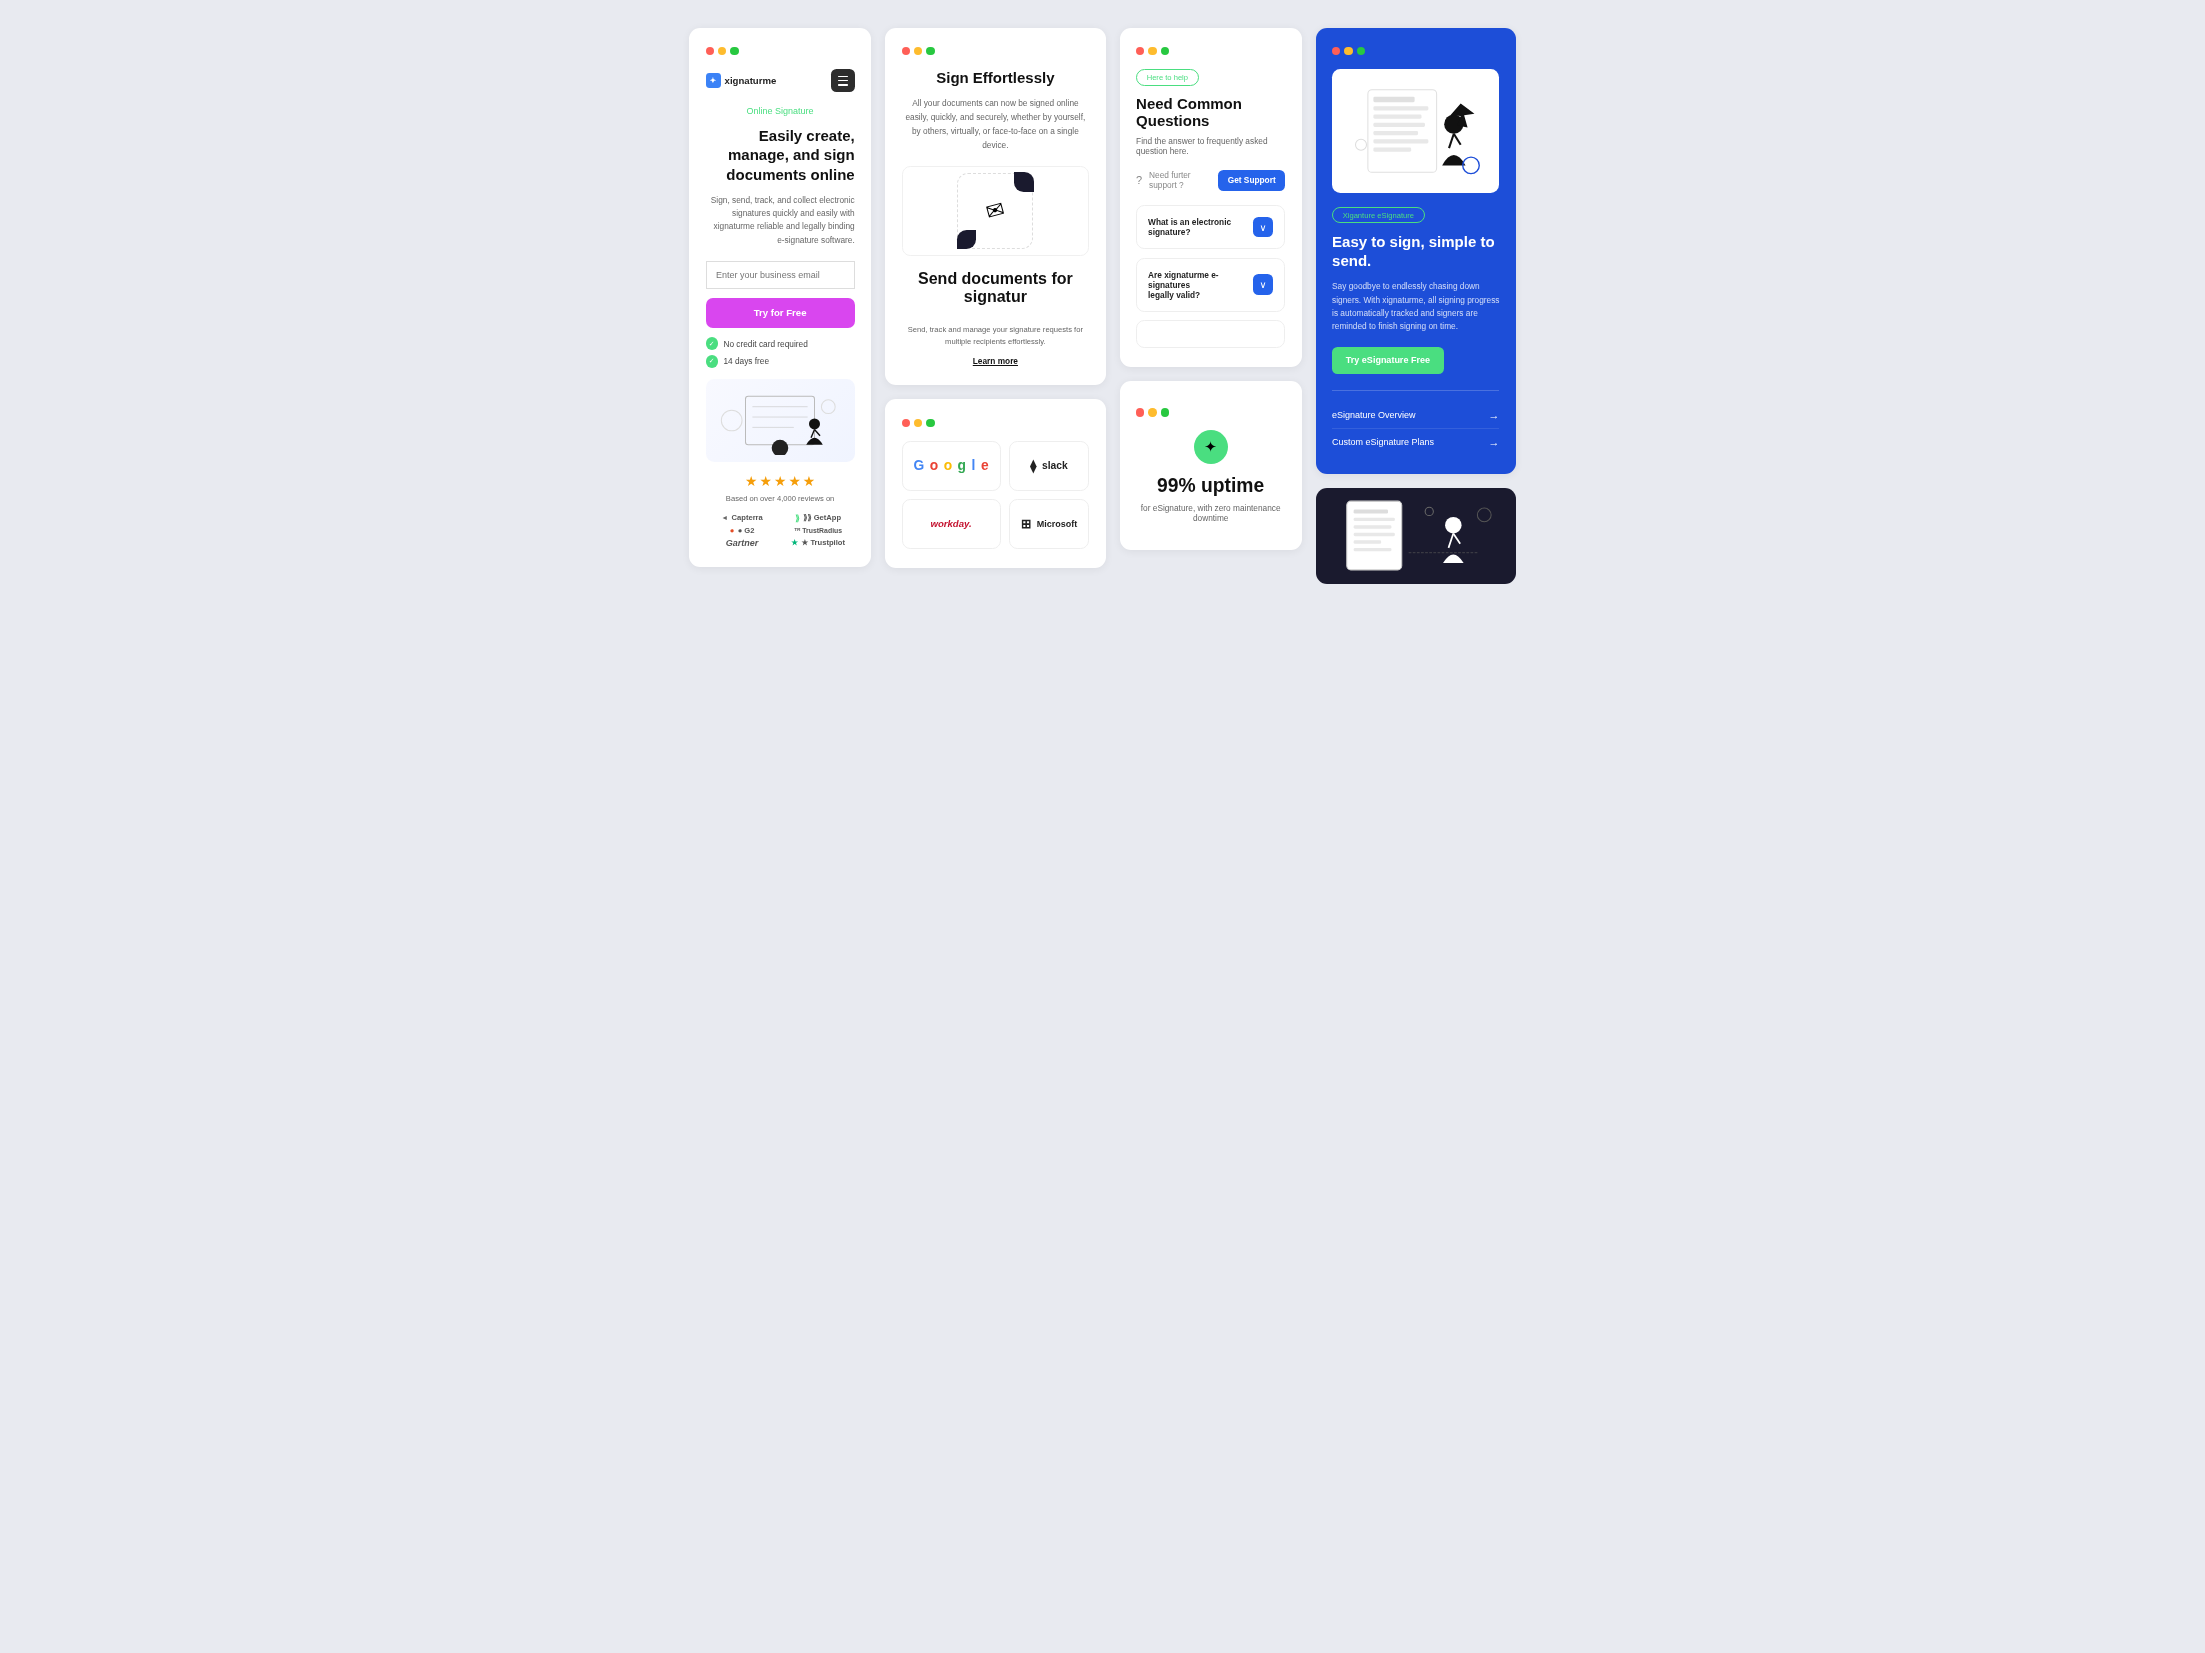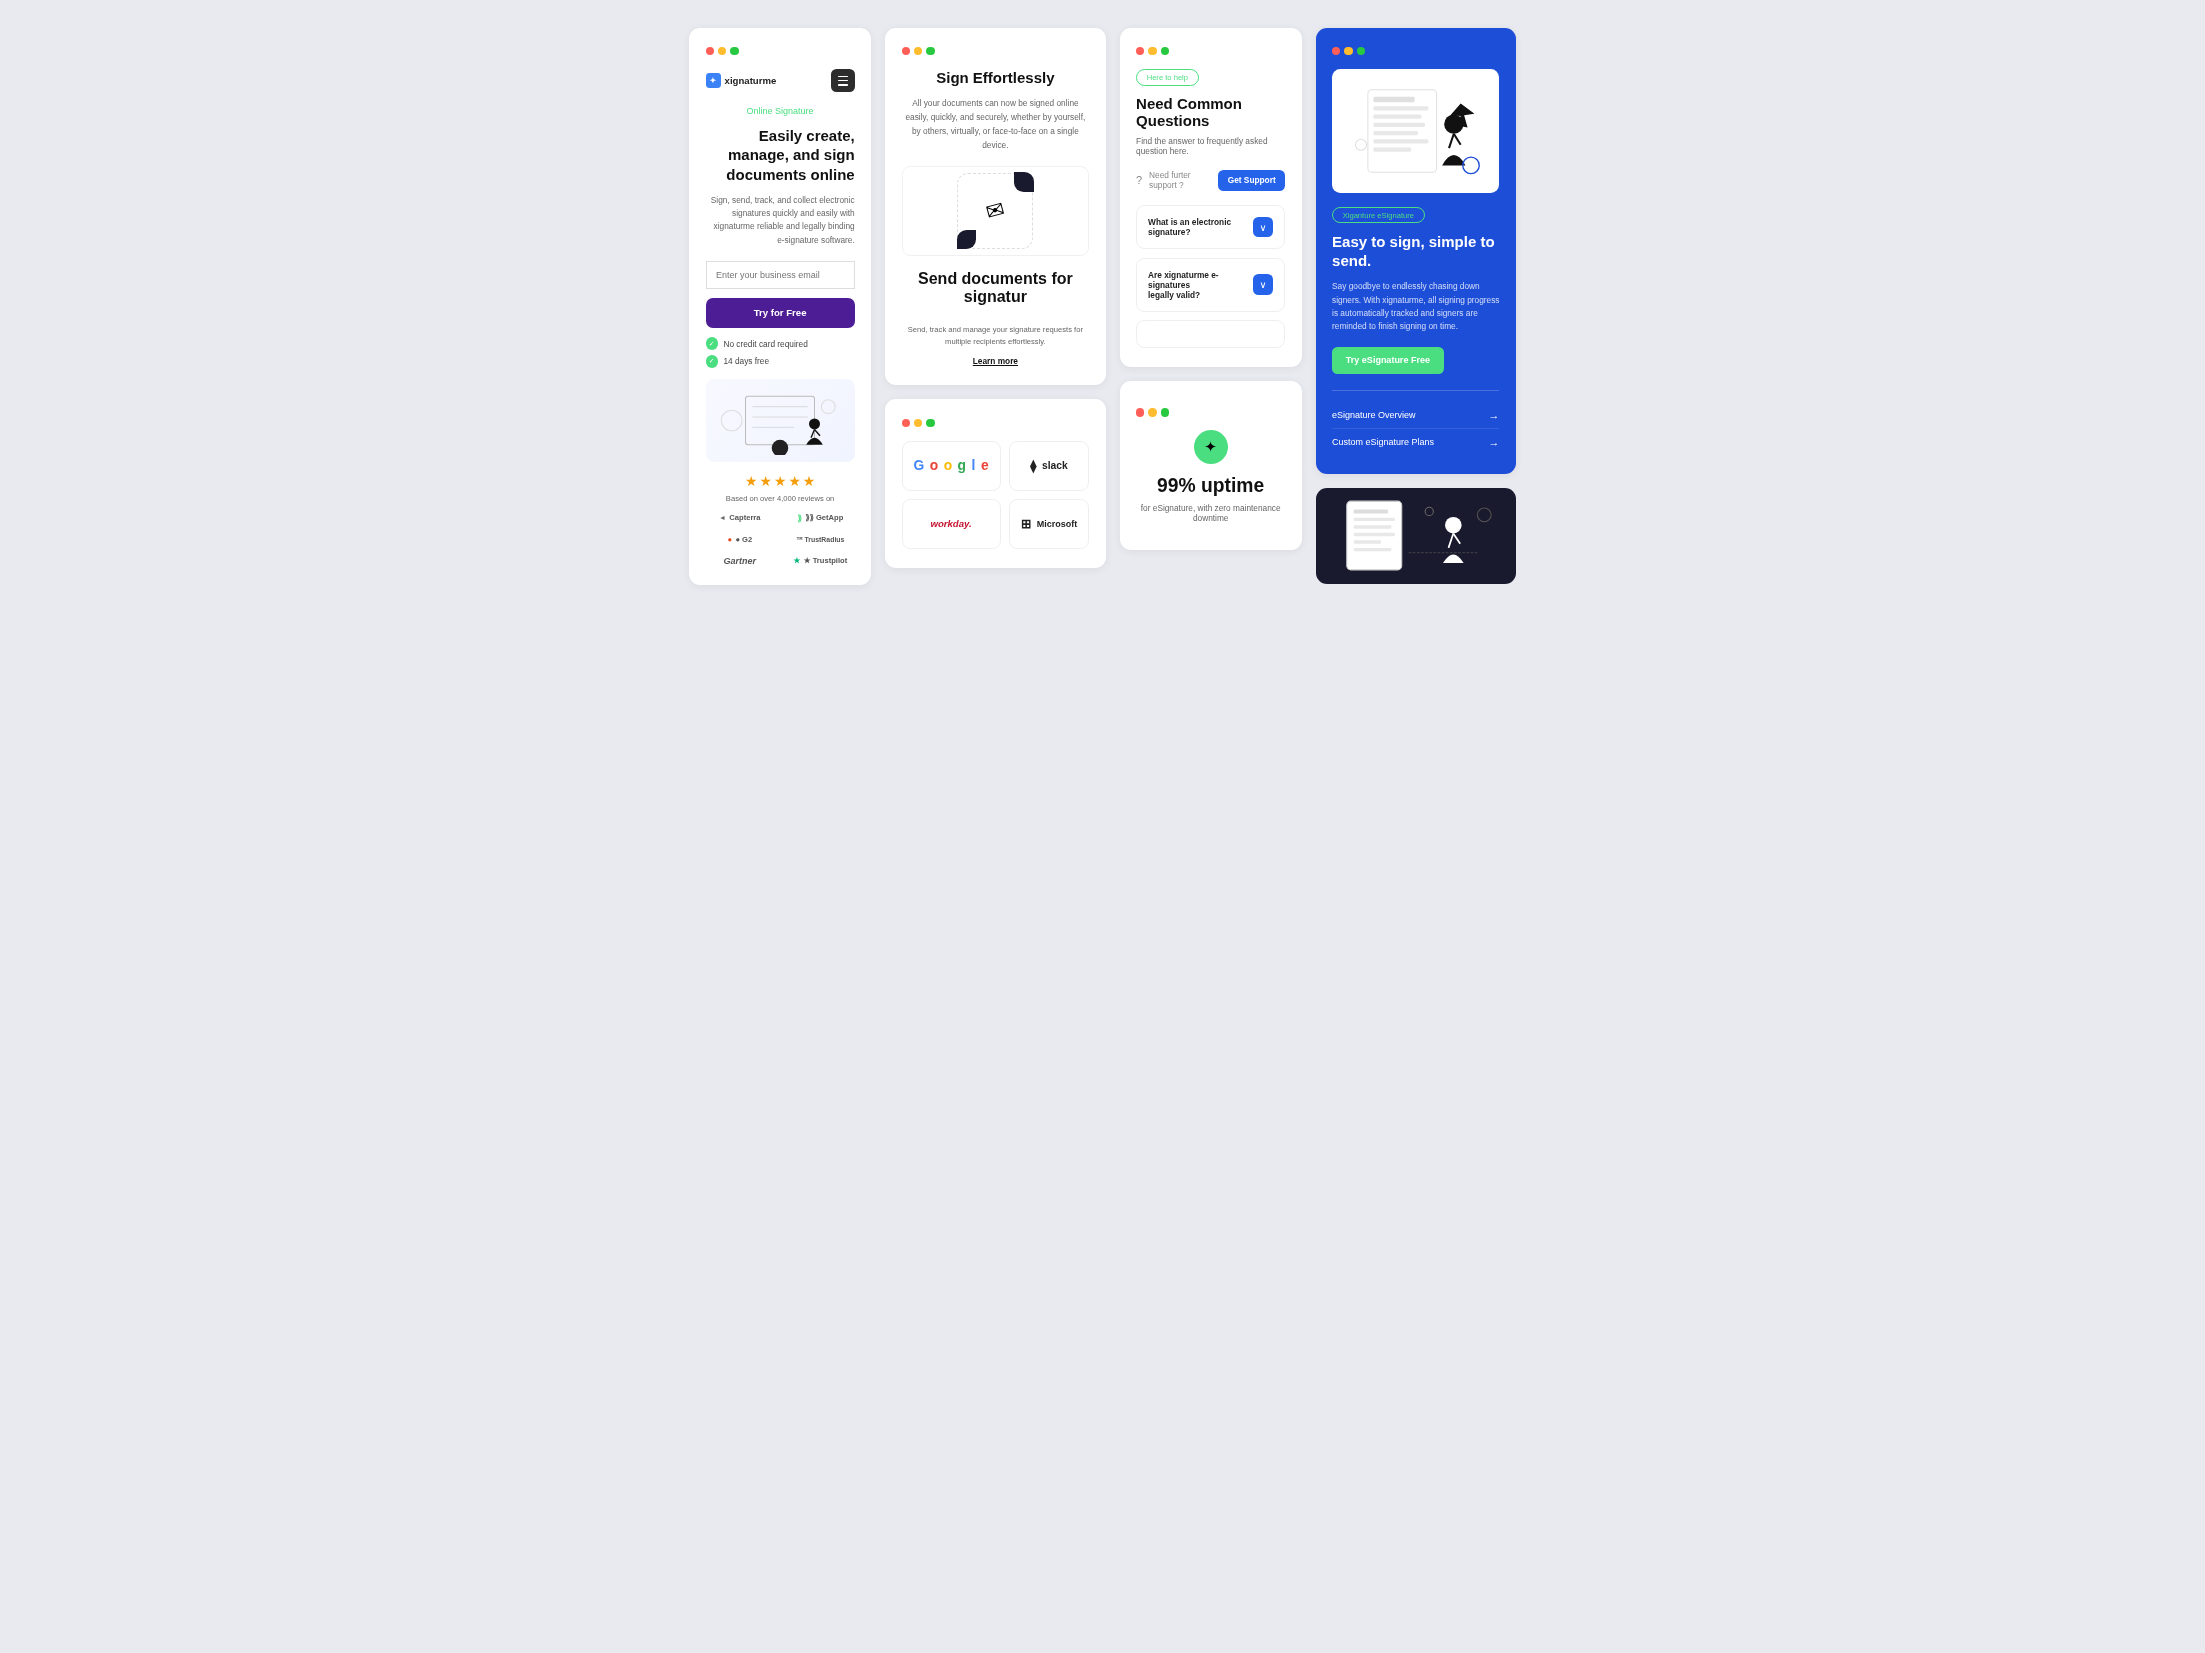--- a/index.html
+++ b/index.html
@@ -116,7 +116,7 @@
     }
     .try-btn {
       width: 100%;
-      background: #4c1d95;
+      background: #d946ef;
       border: none;
       border-radius: 6.9px;
       padding: 9.6px;

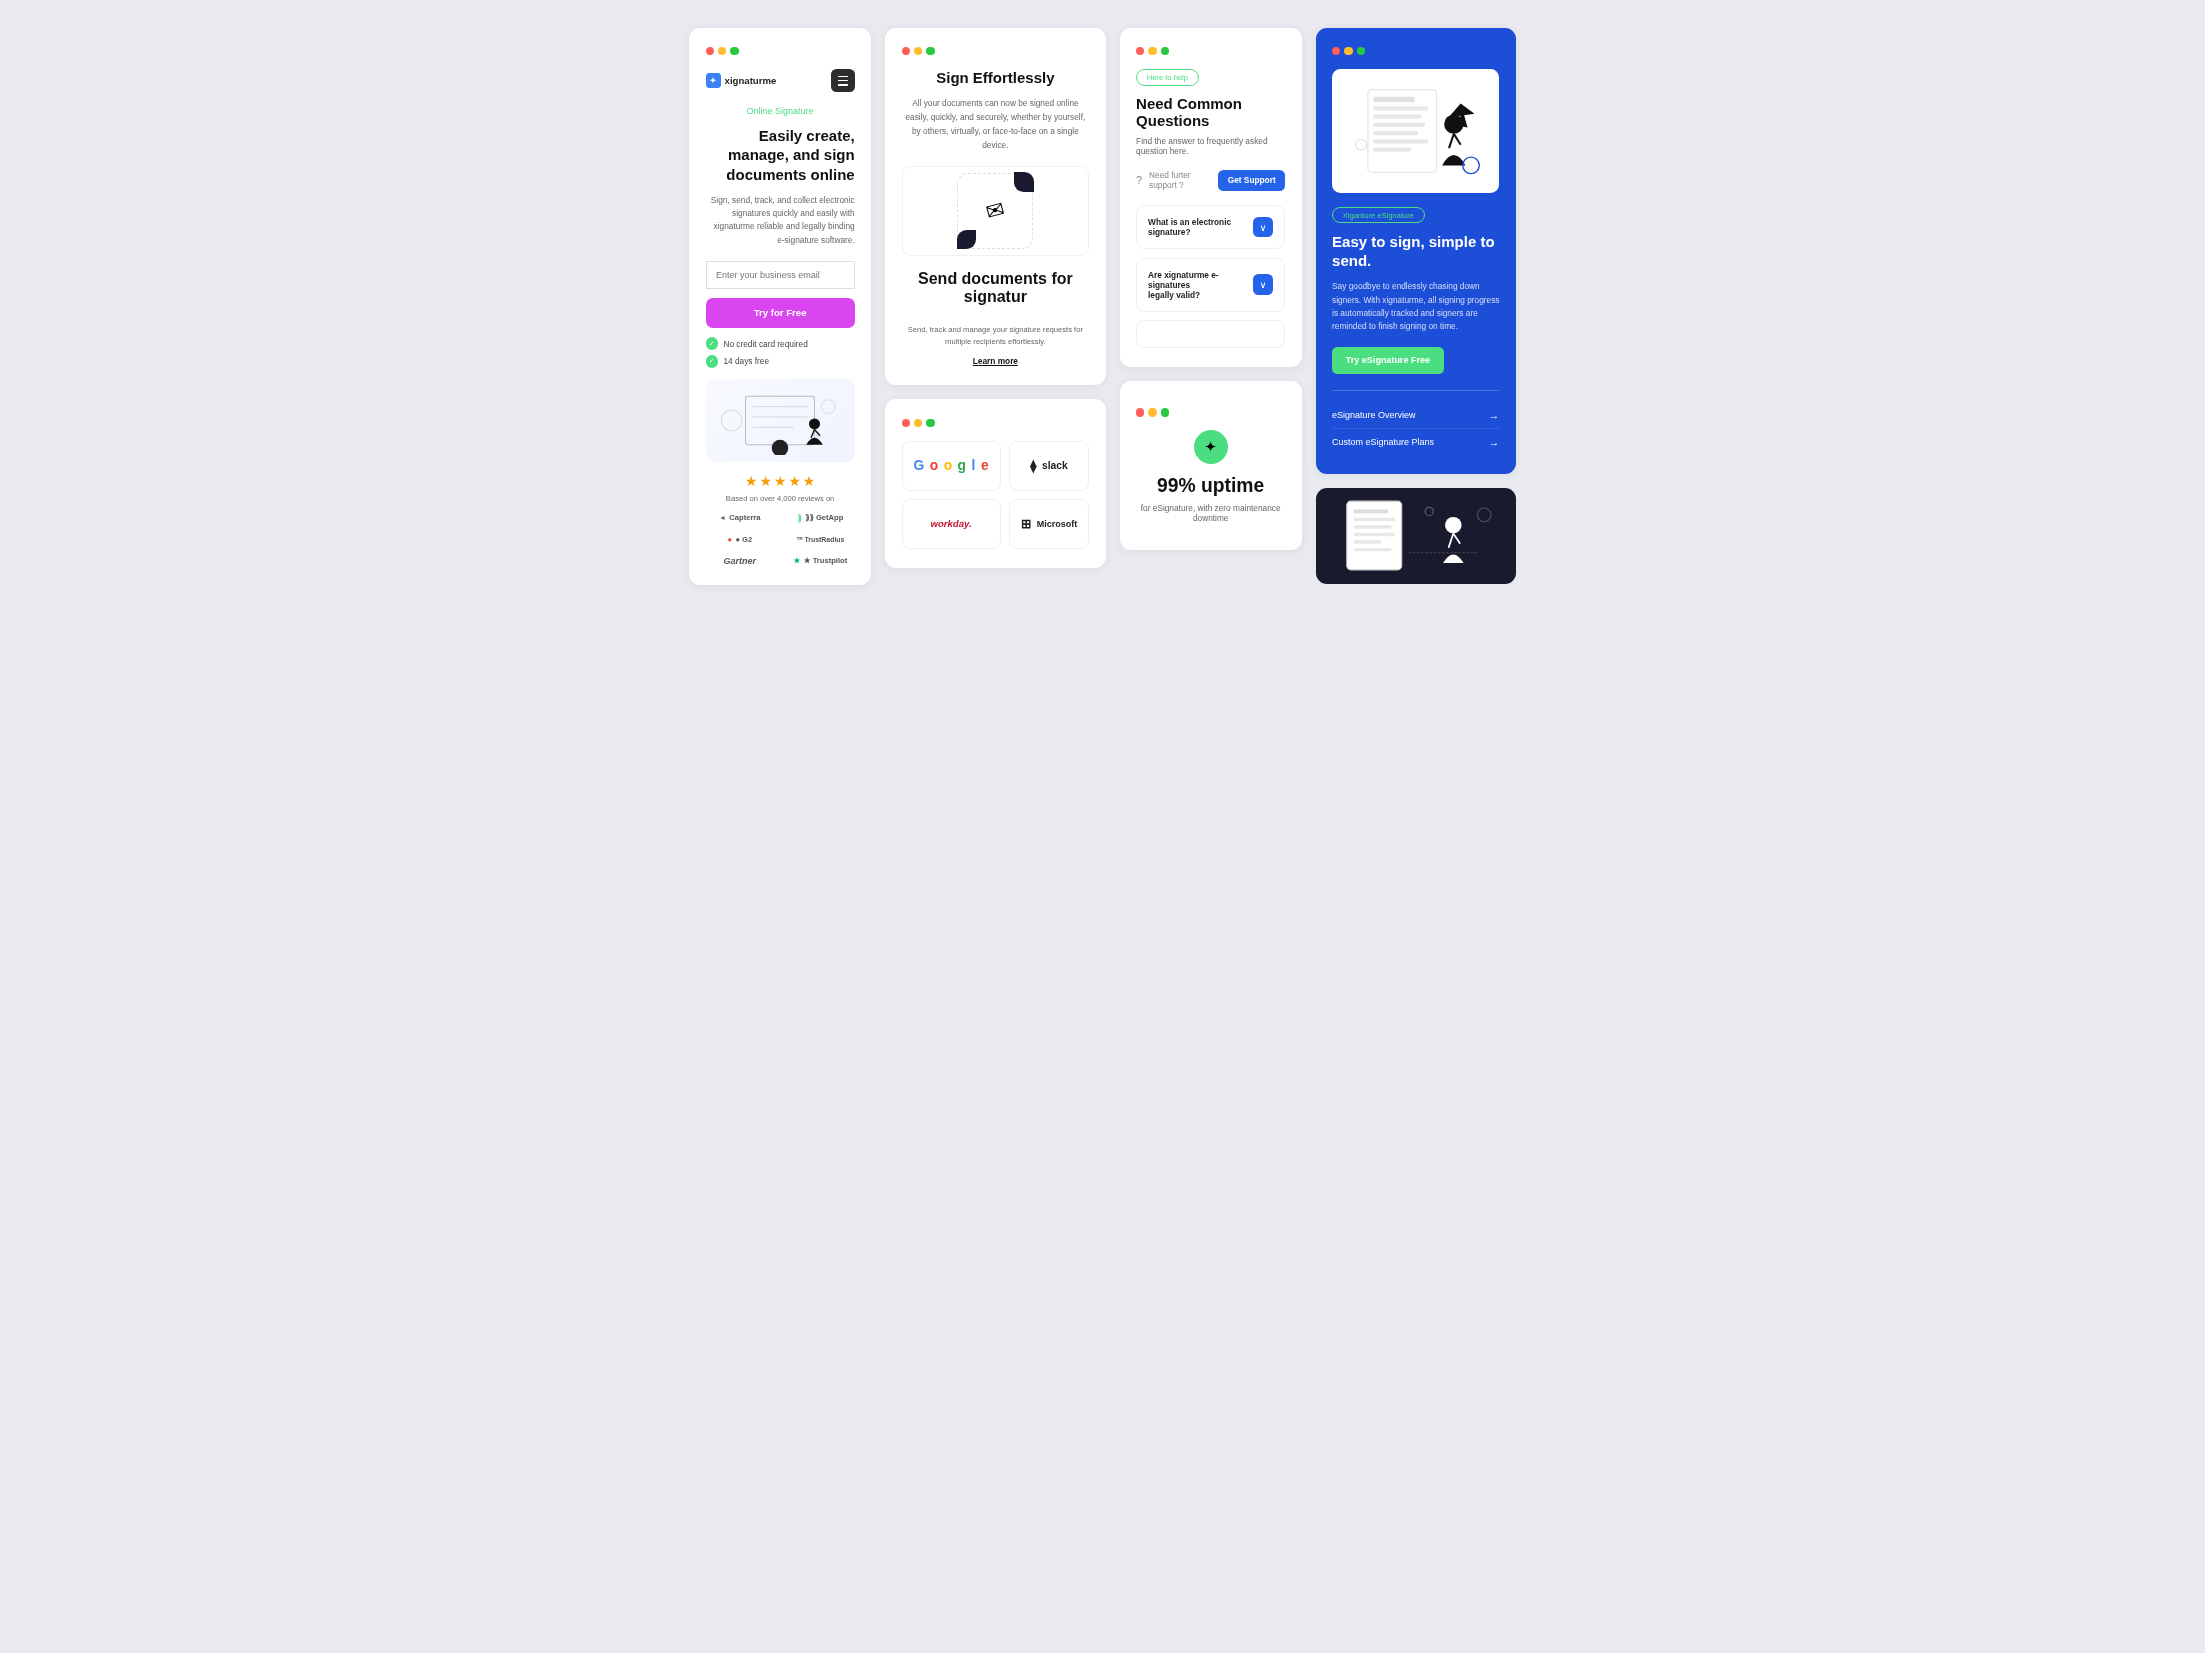--- a/index.html
+++ b/index.html
@@ -169,7 +169,7 @@
     .logos-grid {
       display: grid;
       grid-template-columns: 1fr 1fr;
-      gap: 12px;
+      gap: 3px;
     }
     .logo-item {
       display: flex;

